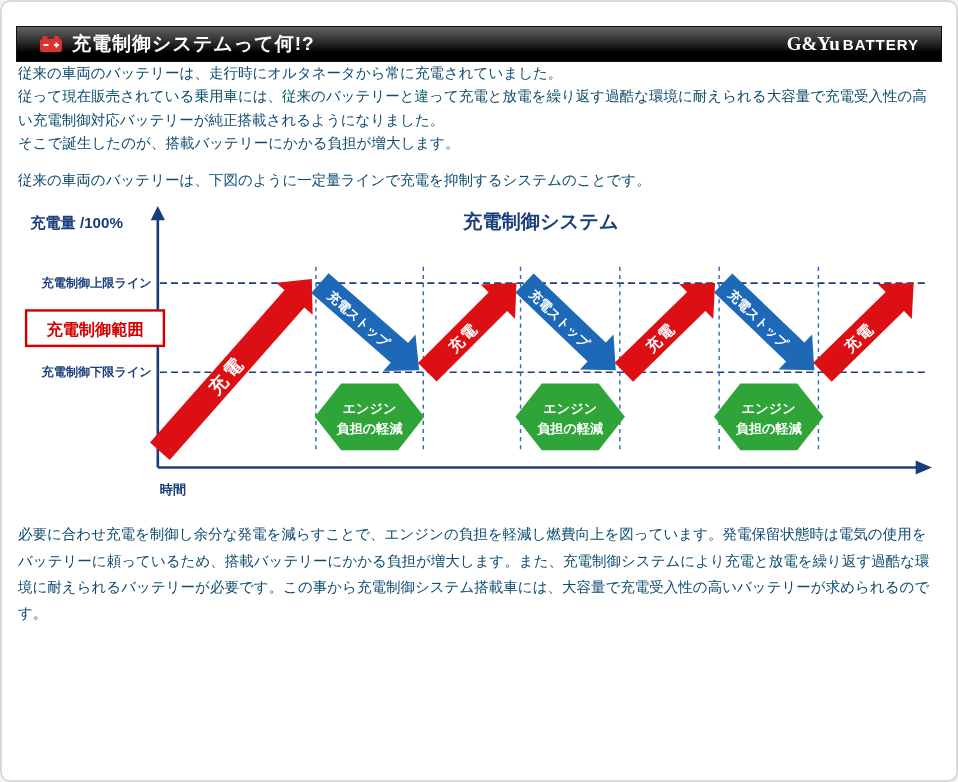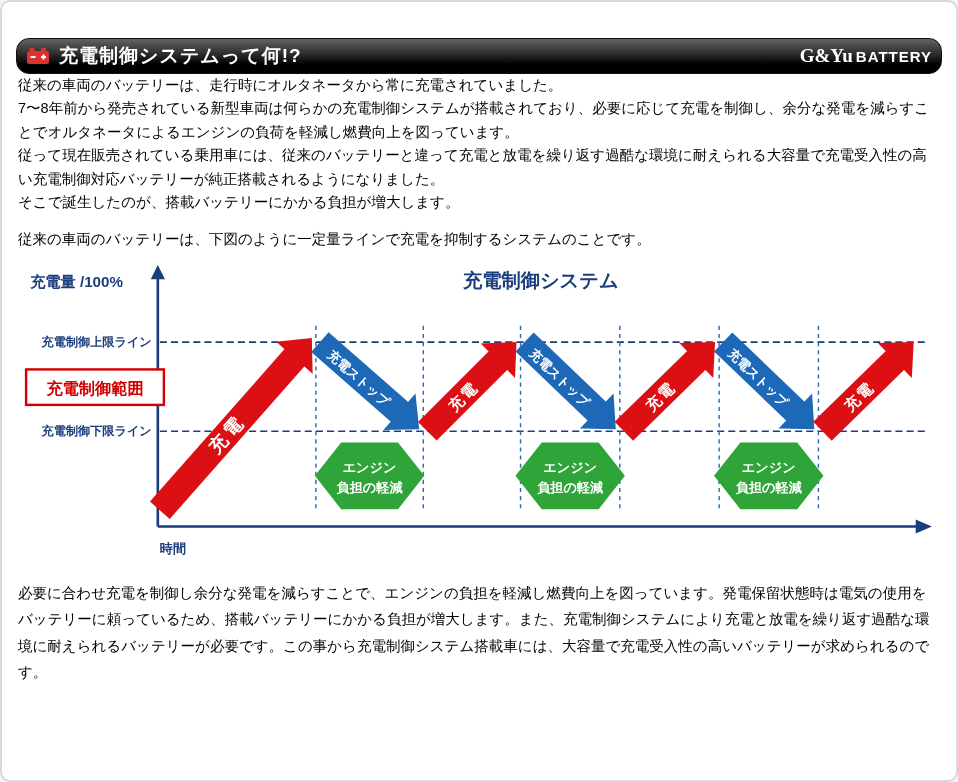--- a/index.html
+++ b/index.html
@@ -8,8 +8,8 @@
   .page{box-sizing:border-box;width:958px;height:782px;background:#fff;
         border:2px solid #d9d9d9;border-radius:10px;padding:12px 14px 0 14px;}
   
-  .topbar{display:flex;align-items:center;height:34px;margin-top:24px;
-          padding:0 9px;border-radius:13px;
+  .topbar{display:flex;align-items:center;height:34px;margin-top:12px;
+          padding:0 22px;border-radius:0;
           background:linear-gradient(180deg,#636363 0%,#2b2b2b 45%,#000 75%);
           border:1px solid #111;}
   .topbar-title{margin:0 0 0 9px;font-size:19px;font-weight:bold;color:#fff;

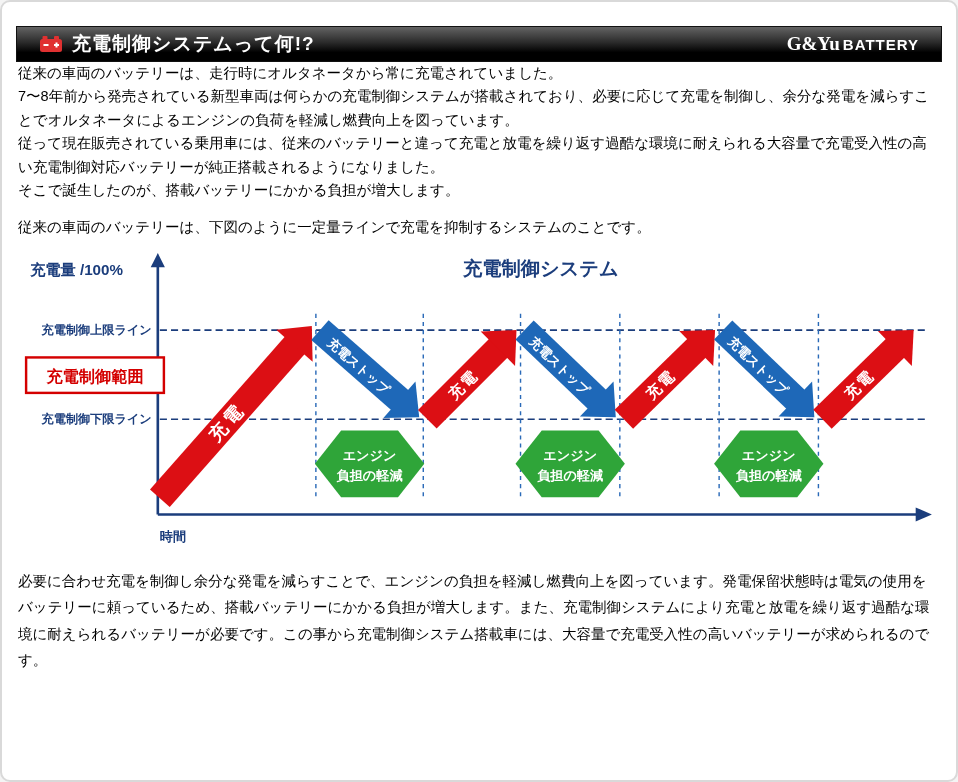--- a/index.html
+++ b/index.html
@@ -22,7 +22,7 @@
   
   .content{padding:0 2px;}
   .red-heading{margin:32px 0 20px 0;font-size:17.5px;font-weight:normal;color:#e5402e;}
-  .body-text{margin:0;font-size:14.5px;line-height:1.62;color:#000000;}
+  .body-text{margin:0;font-size:14.5px;line-height:1.62;color:#0c4a6e;}
   .lead{margin-top:13px;}
   .outro{margin-top:15px;line-height:1.8;}
   

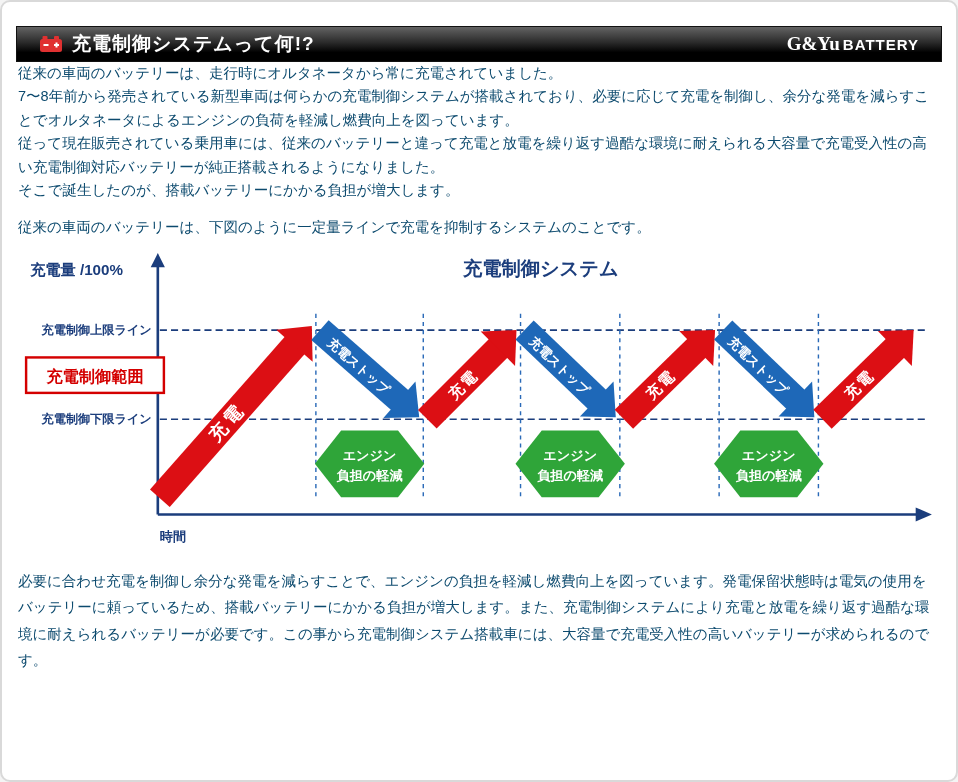--- a/index.html
+++ b/index.html
@@ -67,7 +67,6 @@
   <main class="content">
 
     <p class="body-text">従来の車両のバッテリーは、走行時にオルタネータから常に充電されていました。</p>
-    <p class="body-text">7〜8年前から発売されている新型車両は何らかの充電制御システムが搭載されており、必要に応じて充電を制御し、余分な発電を減らすことでオルタネータによるエンジンの負荷を軽減し燃費向上を図っています。</p>
     <p class="body-text">従って現在販売されている乗用車には、従来のバッテリーと違って充電と放電を繰り返す過酷な環境に耐えられる大容量で充電受入性の高い充電制御対応バッテリーが純正搭載されるようになりました。</p>
     <p class="body-text">そこで誕生したのが、搭載バッテリーにかかる負担が増大します。</p>
 

